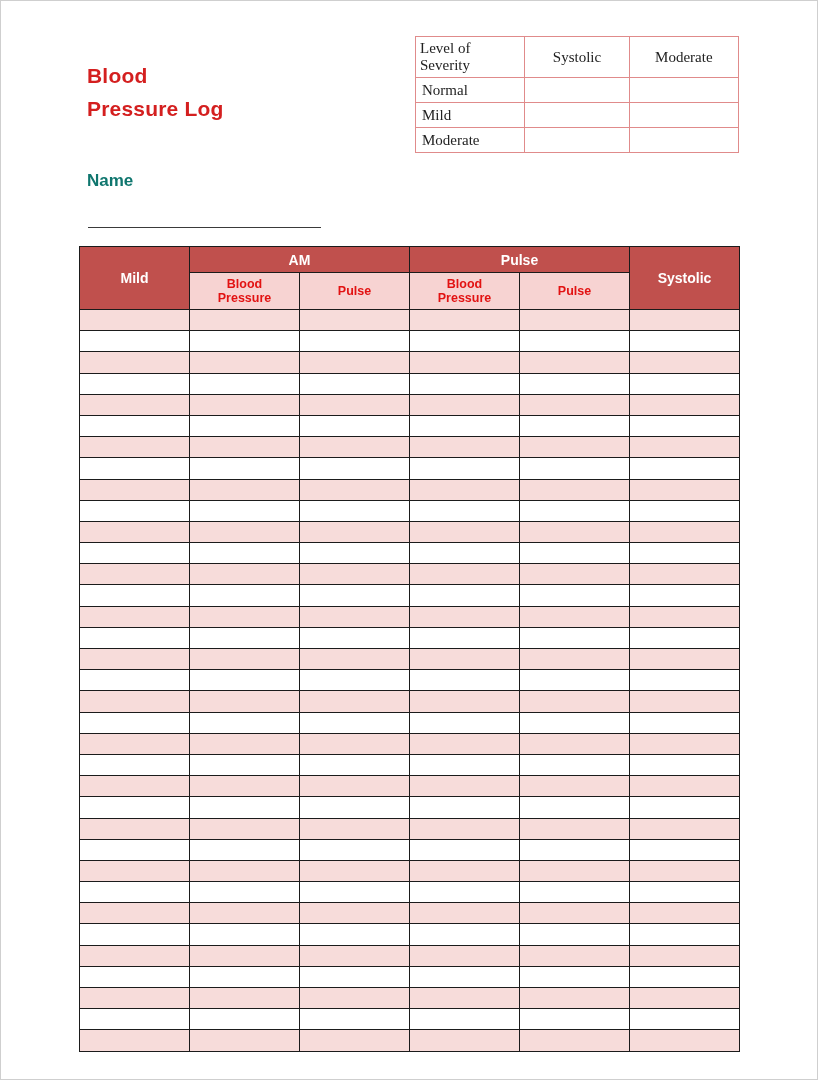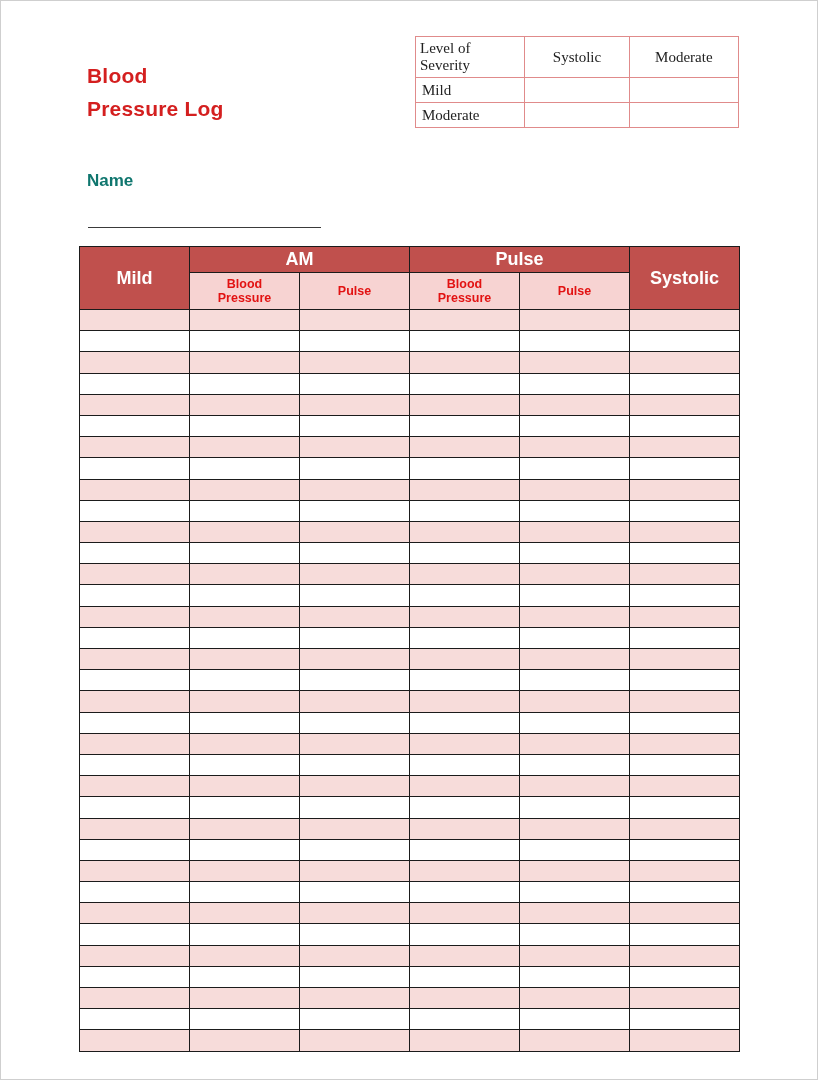--- a/index.html
+++ b/index.html
@@ -155,6 +155,11 @@
       </tr>
     </thead>
     <tbody>
+      <tr>
+        <td class="col-label">Normal</td>
+        <td></td>
+        <td></td>
+      </tr>
       <tr>
         <td class="col-label">Mild</td>
         <td></td>

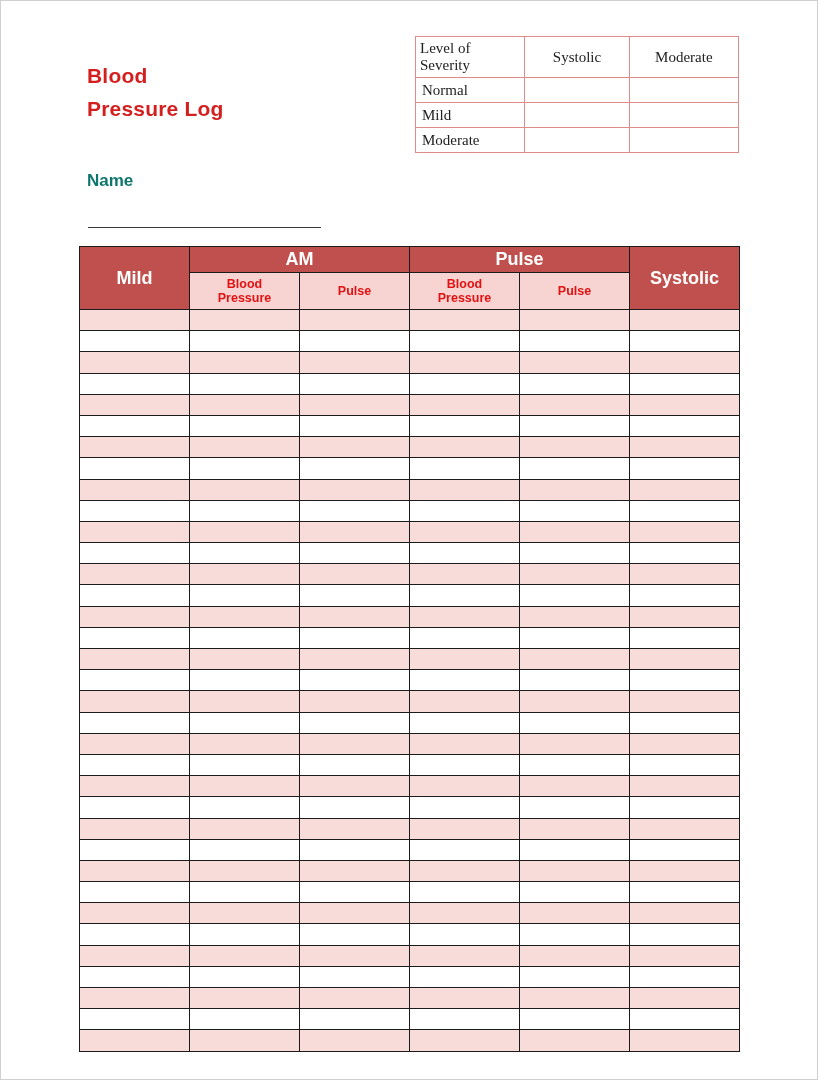--- a/index.html
+++ b/index.html
@@ -100,7 +100,7 @@
     background: #c0504d;
     color: #ffffff;
     font-weight: bold;
-    font-size: 18px;
+    font-size: 14px;
     height: 26px;
     text-align: center;
     vertical-align: middle;

